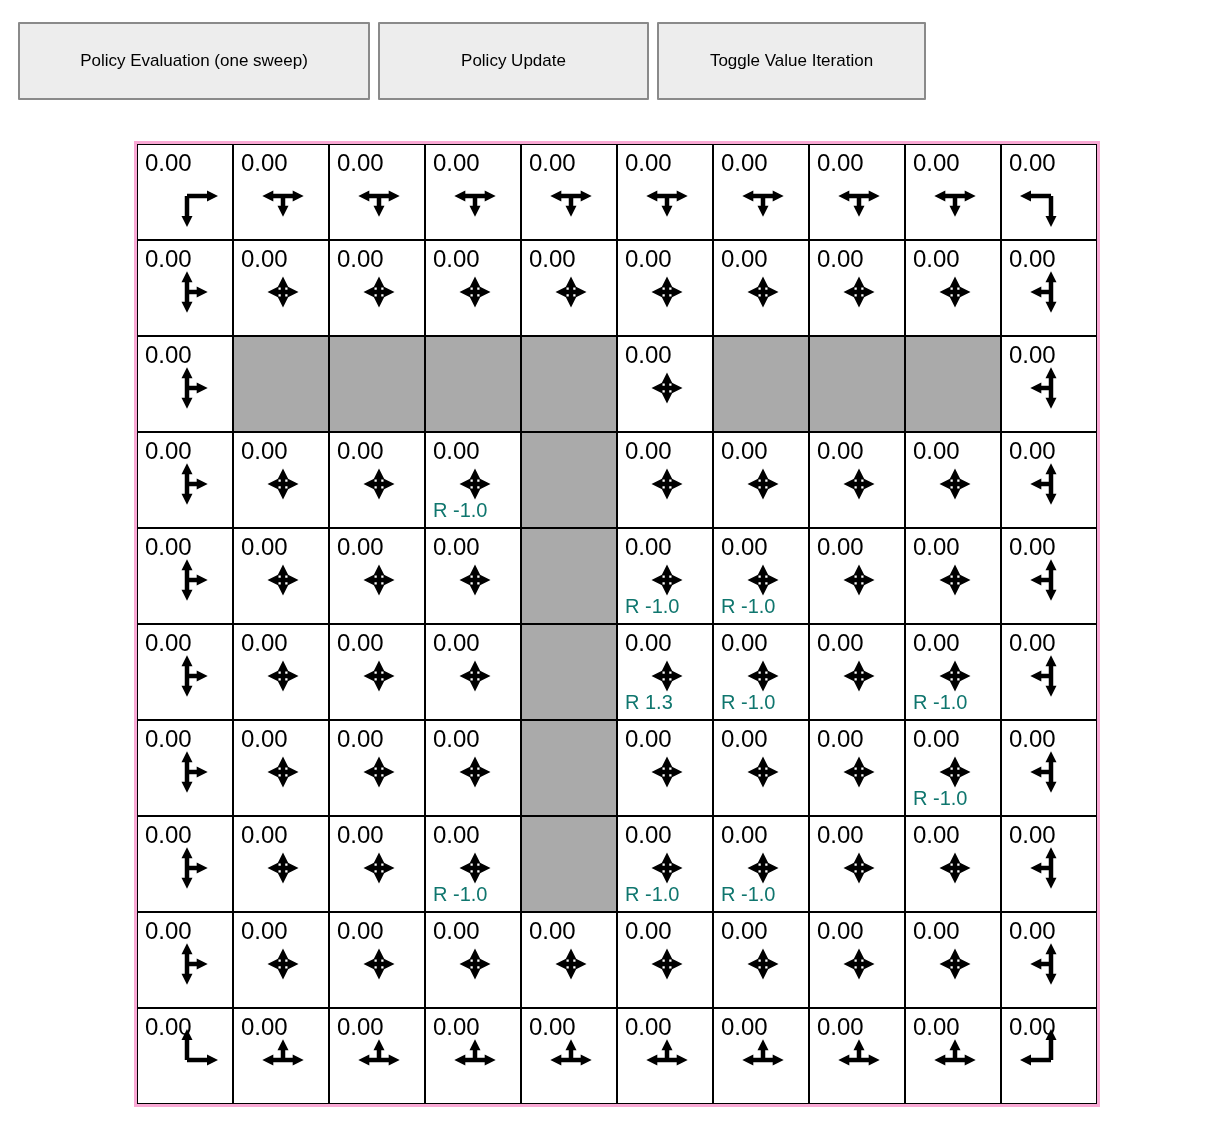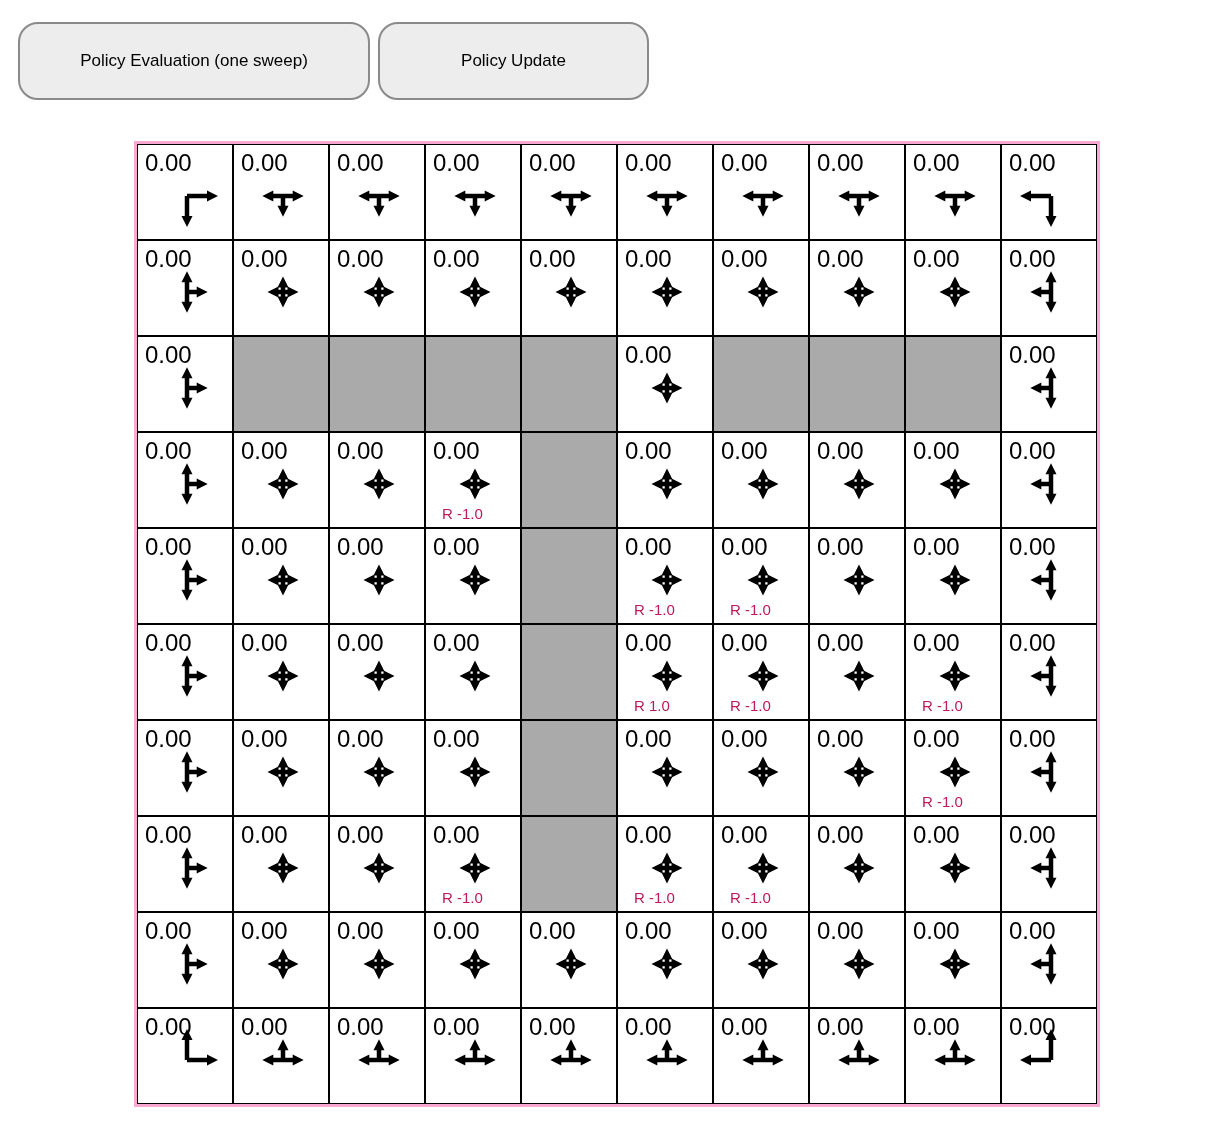--- a/index.html
+++ b/index.html
@@ -15,7 +15,7 @@
     position:absolute; top:0; height:78px;
     background:#ededed;
     border:2px solid #8a8a8a;
-    border-radius:20px;
+    border-radius:1px;
     font-family:"Liberation Sans", sans-serif;
     font-size:17px; color:#000;
     display:flex; align-items:center; justify-content:center;

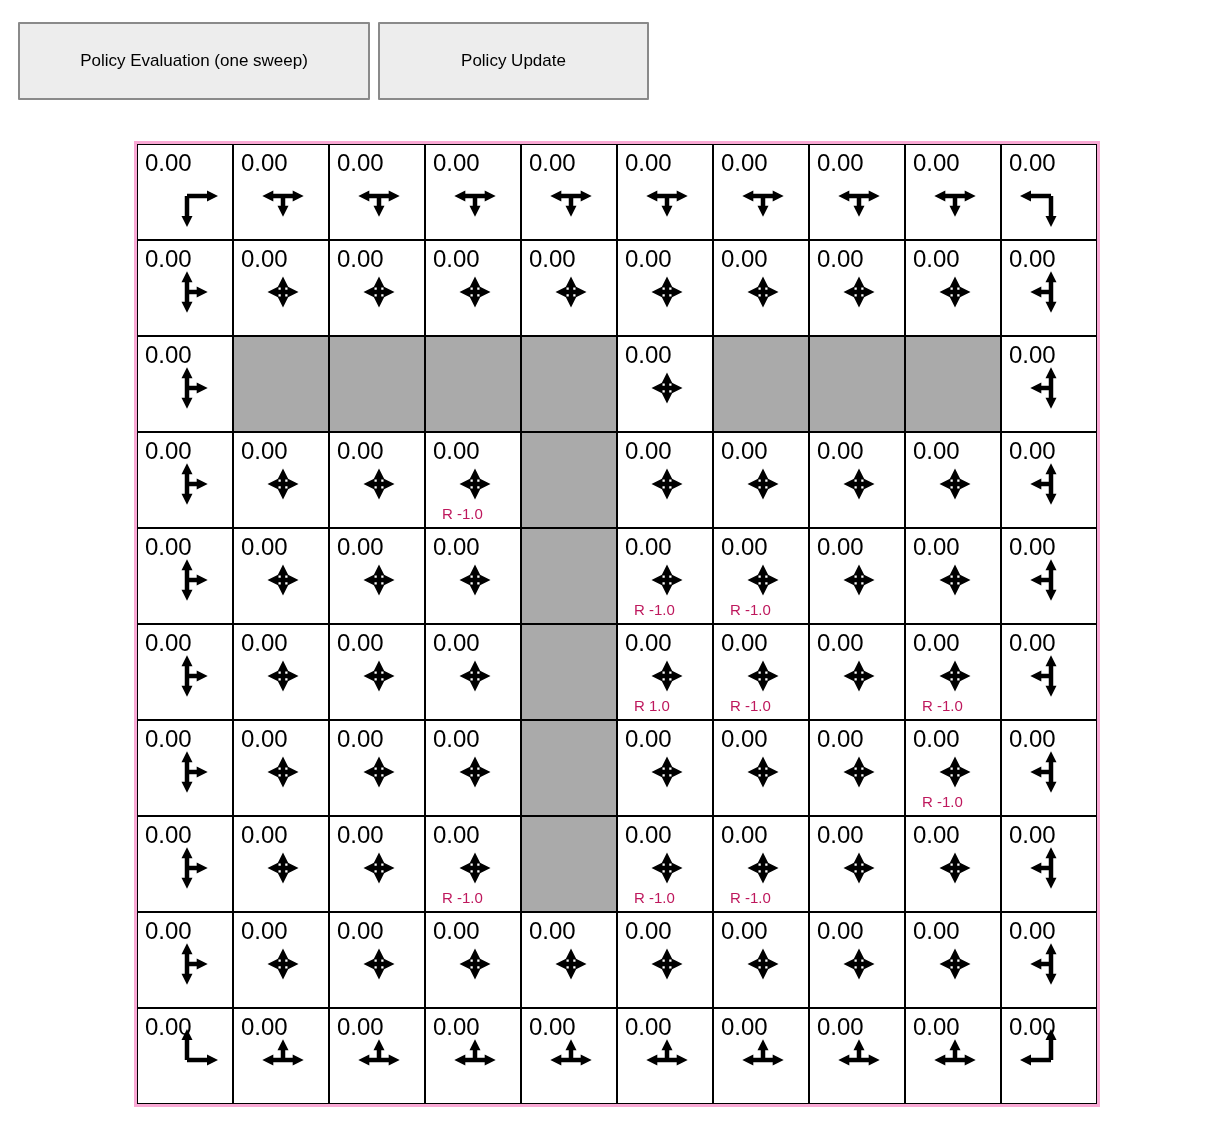--- a/index.html
+++ b/index.html
@@ -62,6 +62,7 @@
 <div class="toolbar">
   <button class="btn" id="btn-eval">Policy Evaluation (one sweep)</button>
   <button class="btn" id="btn-update">Policy Update</button>
+  <button class="btn" id="btn-toggle">Toggle Value Iteration</button>
 </div>
 
 <div class="grid">

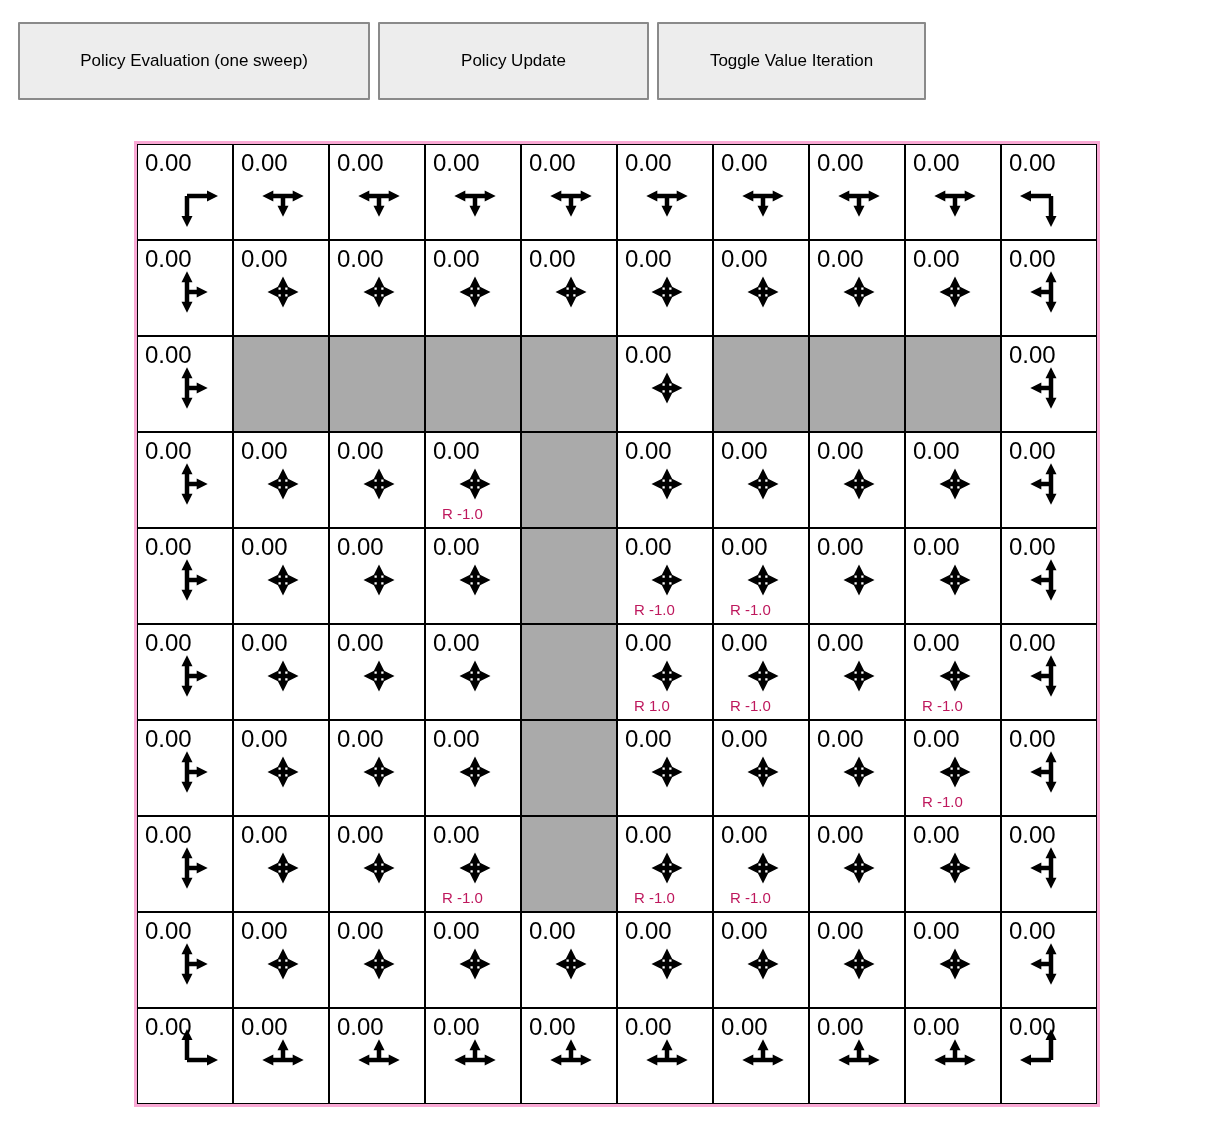--- a/index.html
+++ b/index.html
@@ -50,8 +50,8 @@
     white-space:nowrap;
   }
   .reward {
-    position:absolute; bottom:5px; left:16px;
-    font-size:15px; color:#be185d;
+    position:absolute; bottom:5px; left:7px;
+    font-size:20px; color:#0f766e;
     white-space:nowrap;
   }
   .arrows { position:absolute; left:0; top:0; pointer-events:none; }

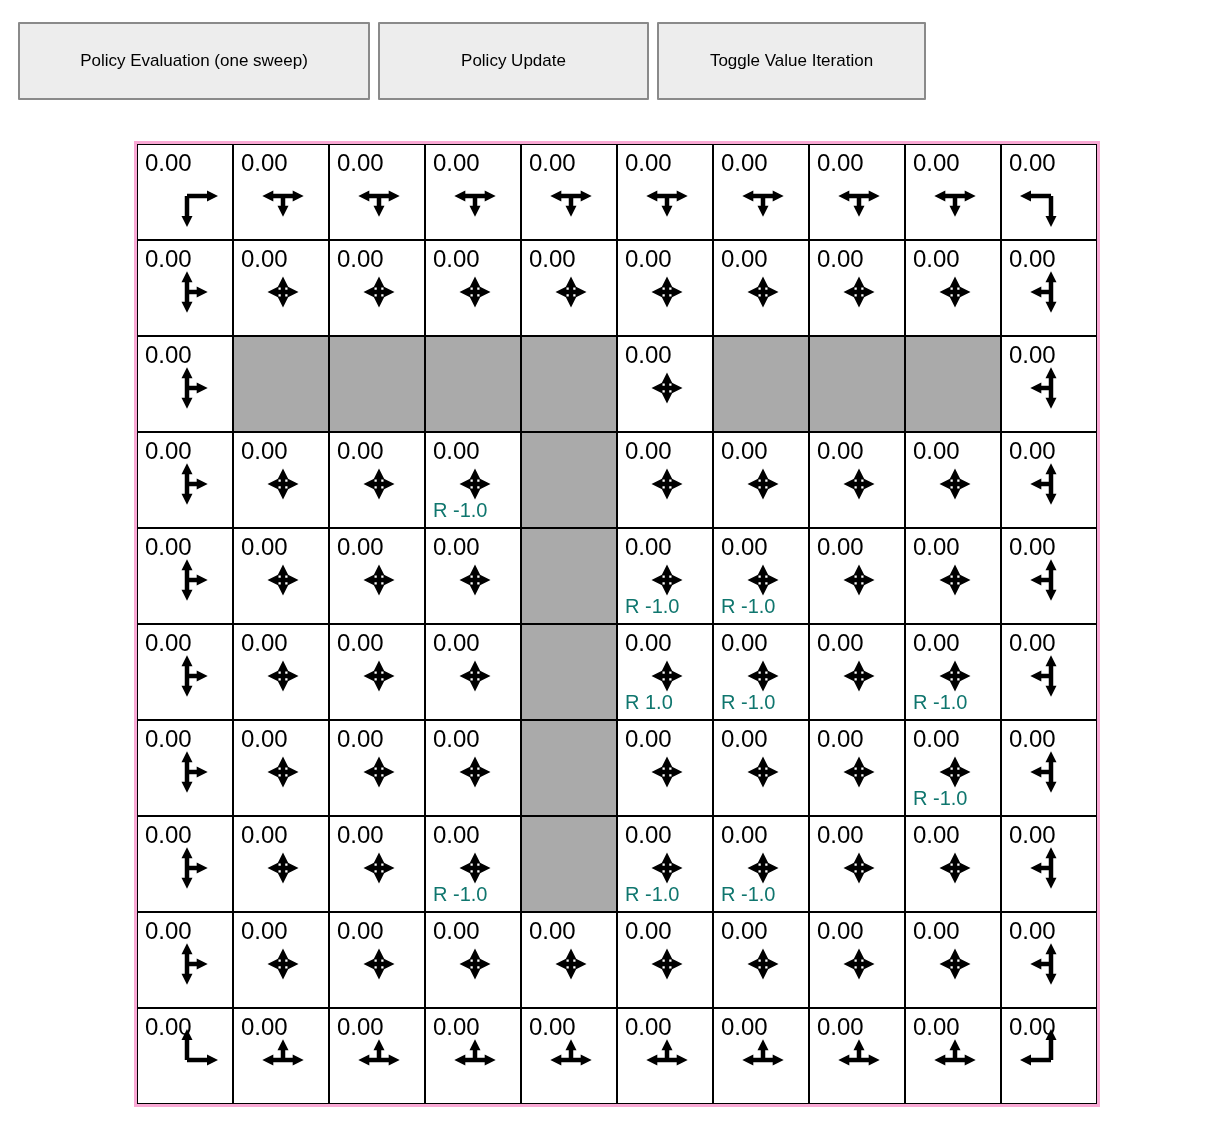--- a/index.html
+++ b/index.html
@@ -634,7 +634,7 @@
         <line x1="49" y1="51" x2="55.5" y2="51" stroke="#000000" stroke-width="4.5"></line>
         <polygon fill="#000000" points="64.5,51 53.5,56.5 53.5,45.5"></polygon>
       </svg>
-      <span class="reward">R 1.0</span>
+      <span class="reward">R 1.3</span>
     </div>
     <div class="cell">
       <span class="val">0.00</span>

